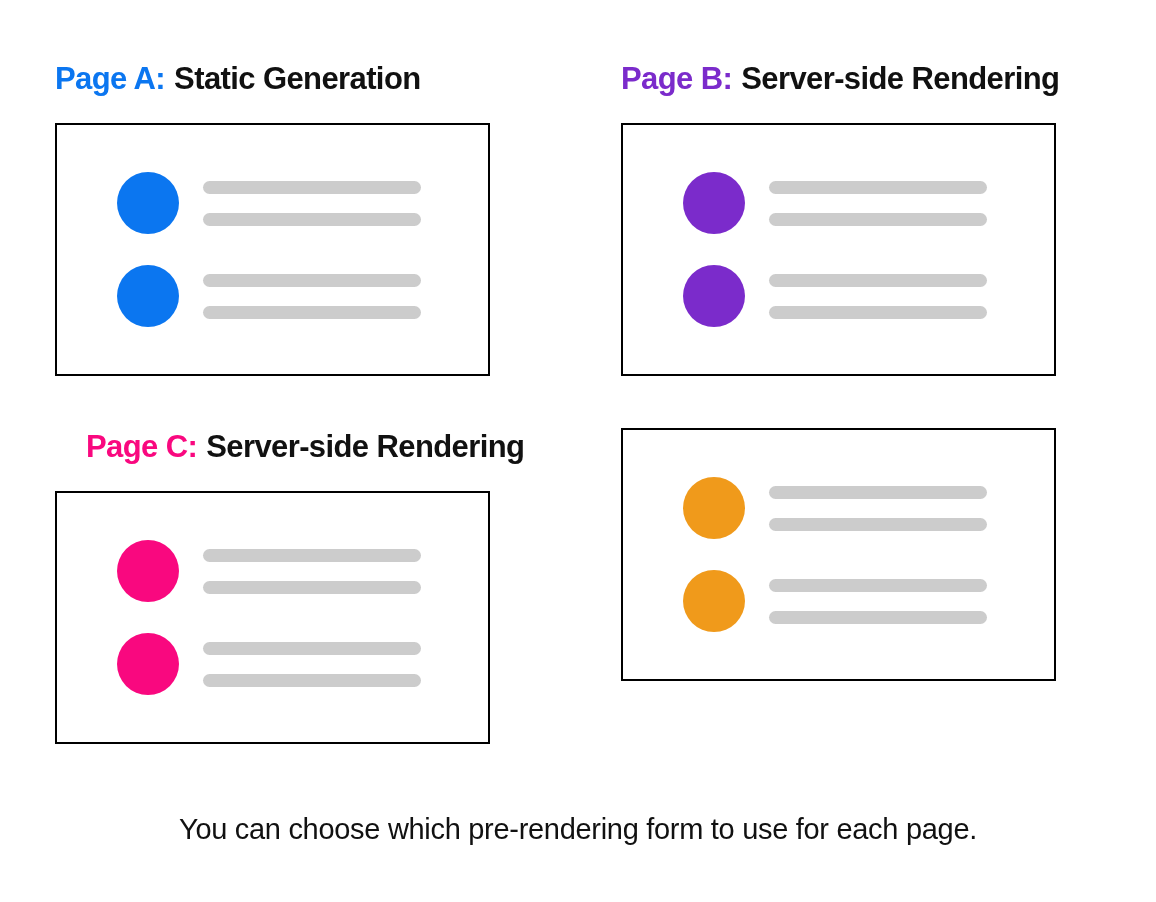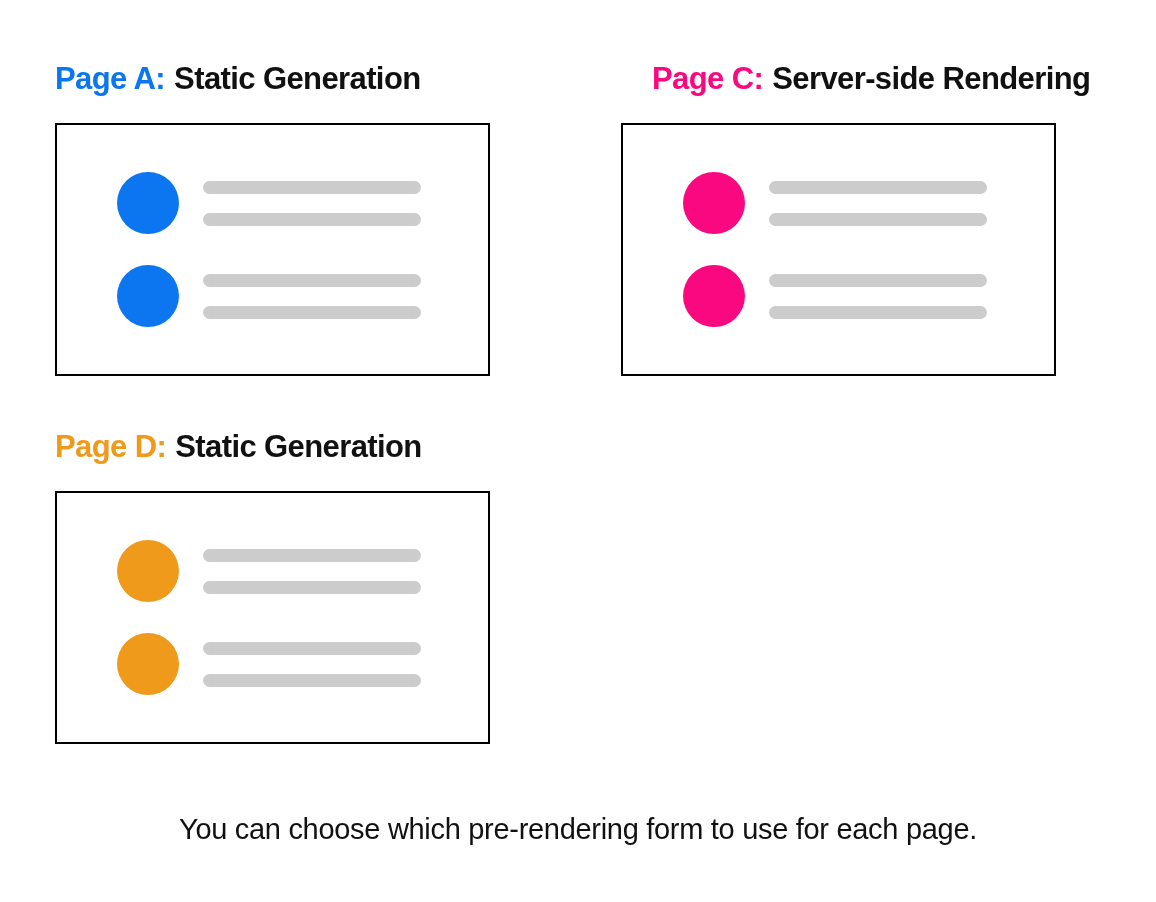--- a/index.html
+++ b/index.html
@@ -108,6 +108,27 @@
       </div>
     </section>
 
+    <section class="cell">
+      <h2 class="title">
+        <span class="page-label" style="color: rgb(123, 43, 203);">Page B:</span><span class="method-label">Server-side Rendering</span>
+      </h2>
+      <div class="panel">
+        <div class="row">
+          <span class="dot" style="background: rgb(123, 43, 203);"></span>
+          <span class="bars">
+            <span class="bar"></span>
+            <span class="bar"></span>
+          </span>
+        </div>
+        <div class="row">
+          <span class="dot" style="background: rgb(123, 43, 203);"></span>
+          <span class="bars">
+            <span class="bar"></span>
+            <span class="bar"></span>
+          </span>
+        </div>
+      </div>
+    </section>
 
     <section class="cell">
       <h2 class="title">

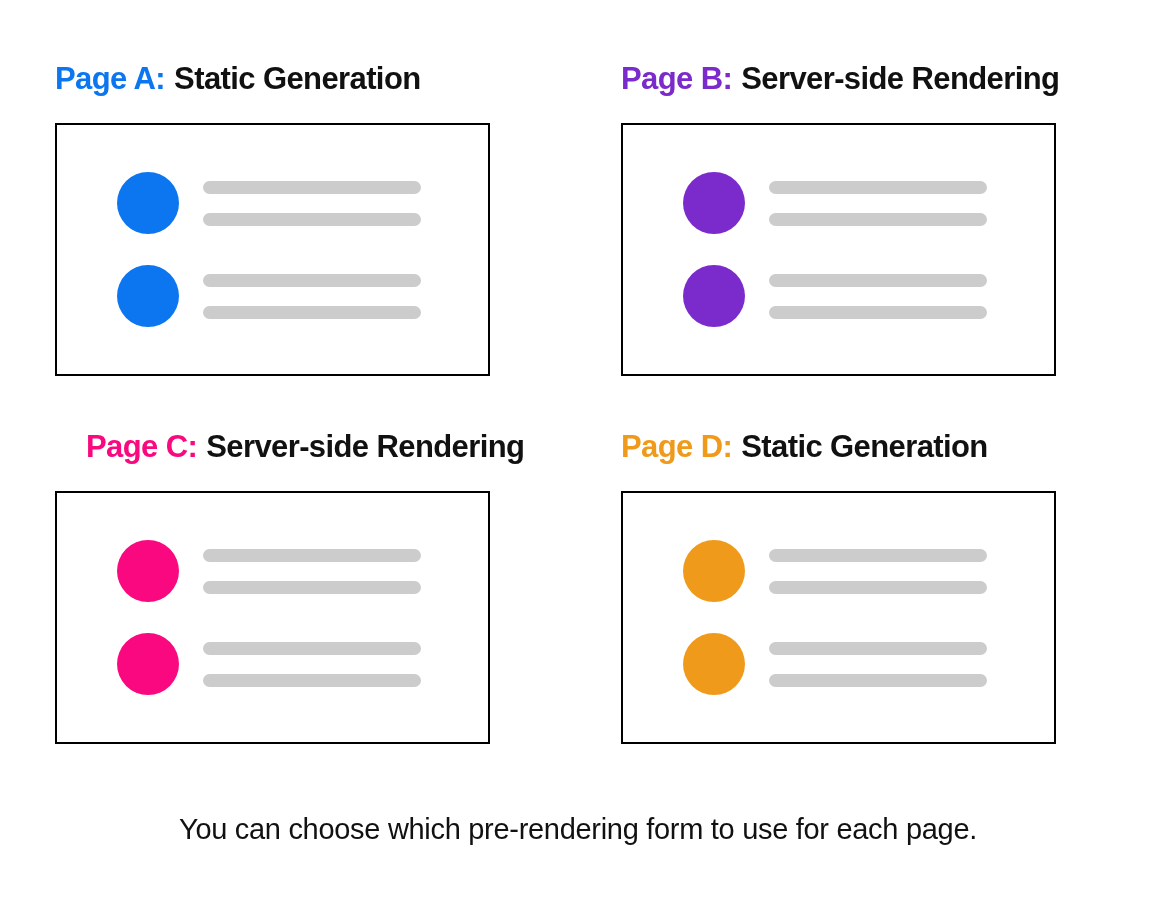--- a/index.html
+++ b/index.html
@@ -153,9 +153,6 @@
     </section>
 
     <section class="cell">
-      <h2 class="title">
-        <span class="page-label" style="color: rgb(240, 154, 27);">Page D:</span><span class="method-label">Static Generation</span>
-      </h2>
       <div class="panel">
         <div class="row">
           <span class="dot" style="background: rgb(240, 154, 27);"></span>

